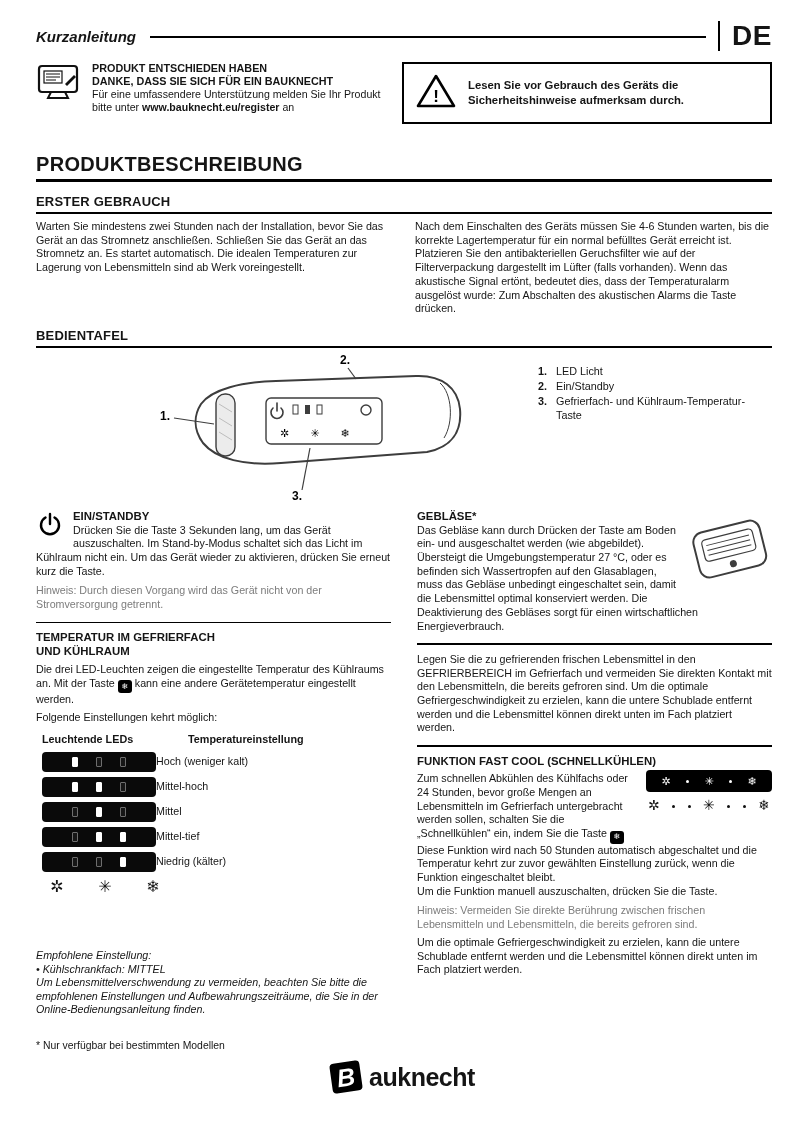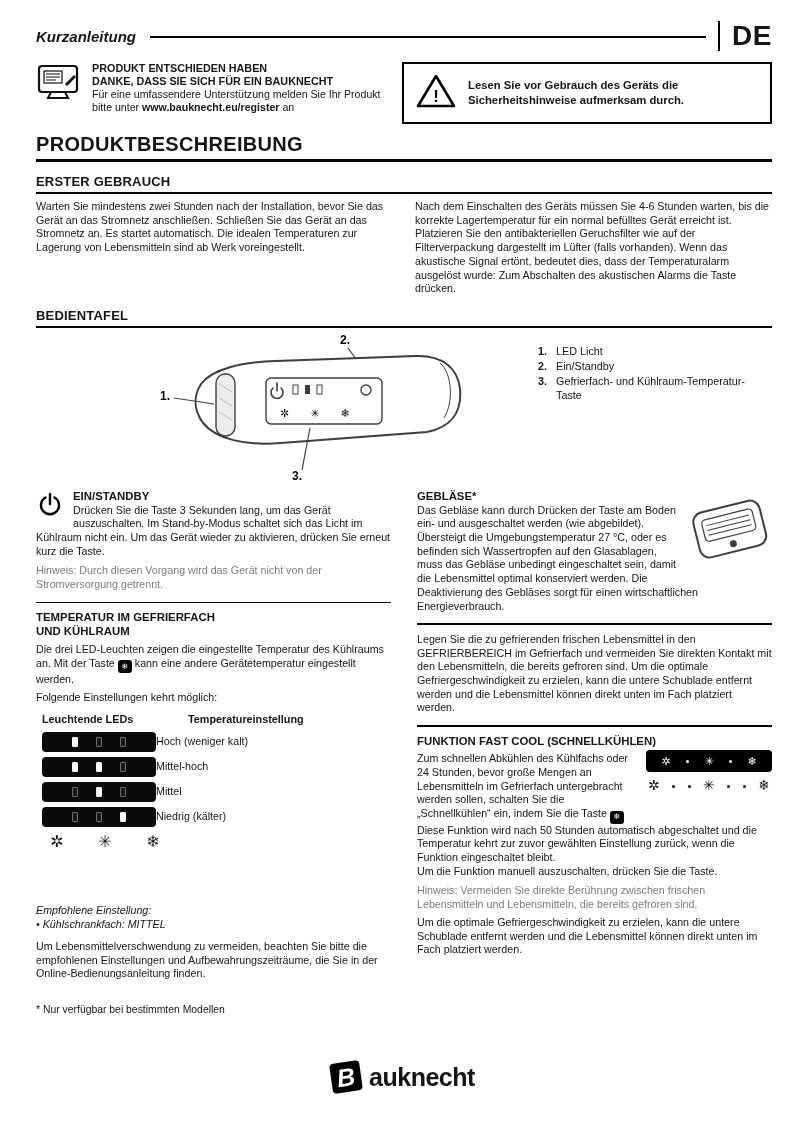--- a/index.html
+++ b/index.html
@@ -23,7 +23,7 @@
   .safety{margin-left:18px;flex:1;border:2px solid #000;padding:9px 12px;display:flex;align-items:center;min-height:54px}
   .safety-text{font-weight:bold;font-size:11.3px;line-height:15px;margin-left:12px}
 
-  .h1{margin-top:9px;font-size:20px;font-weight:bold;letter-spacing:.3px}
+  .h1{margin-top:29px;font-size:20px;font-weight:bold;letter-spacing:.3px}
   .h1-rule{height:3px;background:#000;margin-top:3px}
   .h2{margin-top:12px;font-size:13px;font-weight:bold;letter-spacing:.2px}
   .h2-rule{height:2px;background:#000;margin-top:3px}

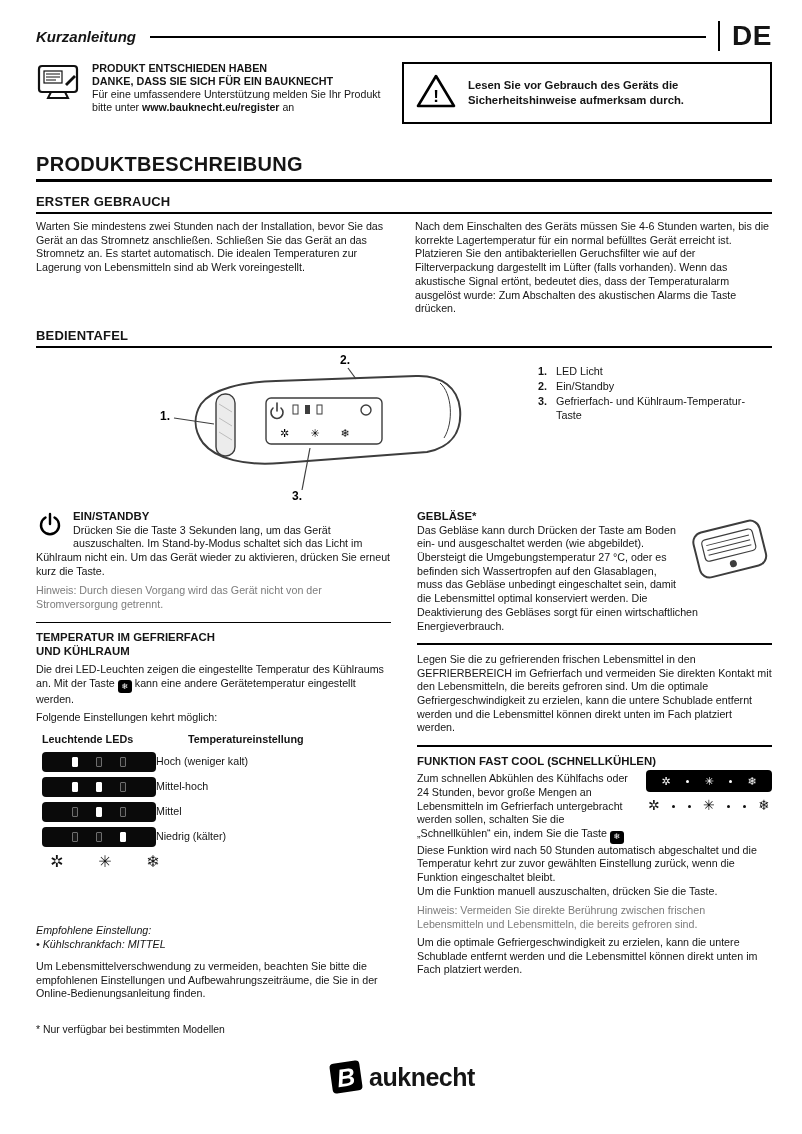--- a/index.html
+++ b/index.html
@@ -234,6 +234,14 @@
           <div class="trow">
             <span class="pill">
                 <span class="led"></span>
+                <span class="led lit"></span>
+                <span class="led lit"></span>
+              </span>
+            <span class="tlabel">Mittel-tief</span>
+          </div>
+          <div class="trow">
+            <span class="pill">
+                <span class="led"></span>
                 <span class="led"></span>
                 <span class="led lit"></span>
               </span>

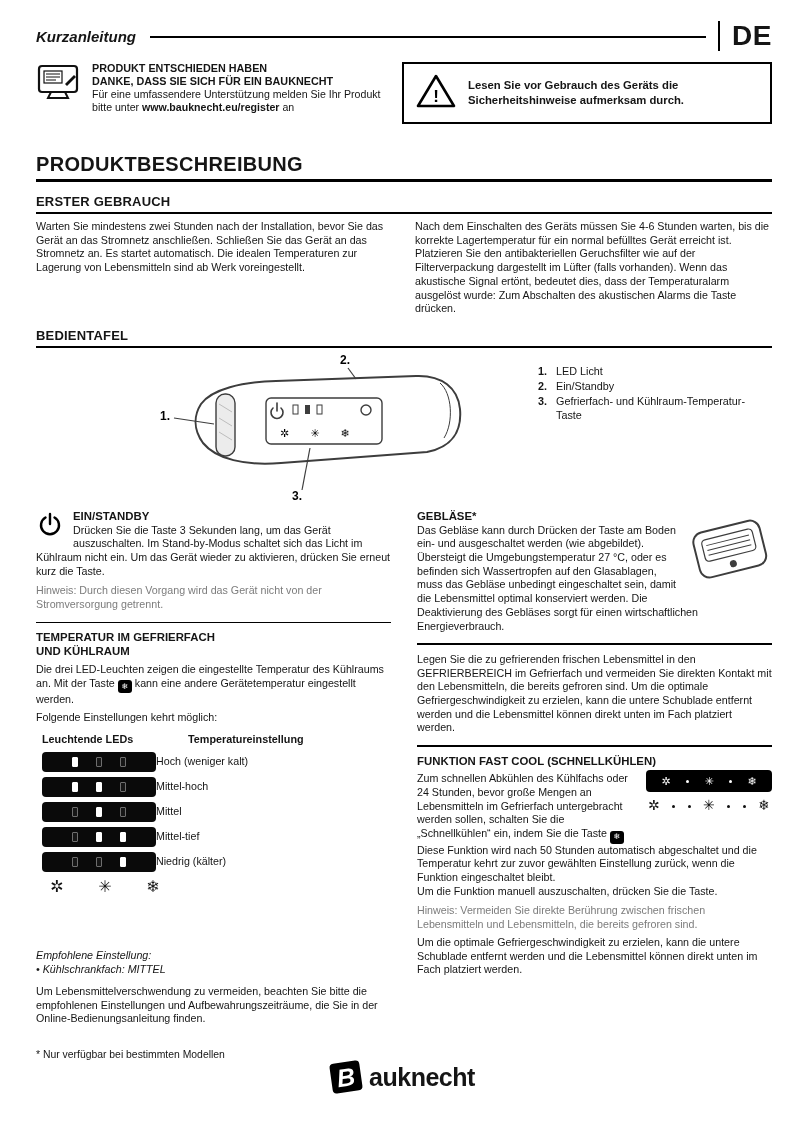--- a/index.html
+++ b/index.html
@@ -64,7 +64,7 @@
   .snowrow{width:126px;margin:8px 0 0 6px;display:flex;justify-content:space-between;
            padding:0 8px;font-size:16px;font-family:"DejaVu Sans",sans-serif}
   .reco{margin-top:54px;font-style:italic;line-height:14px}
-  .reco-para{margin-top:9px;}
+  .reco-para{font-style:italic}
   .footnote{margin-top:22px;font-size:10.4px}
 
   

